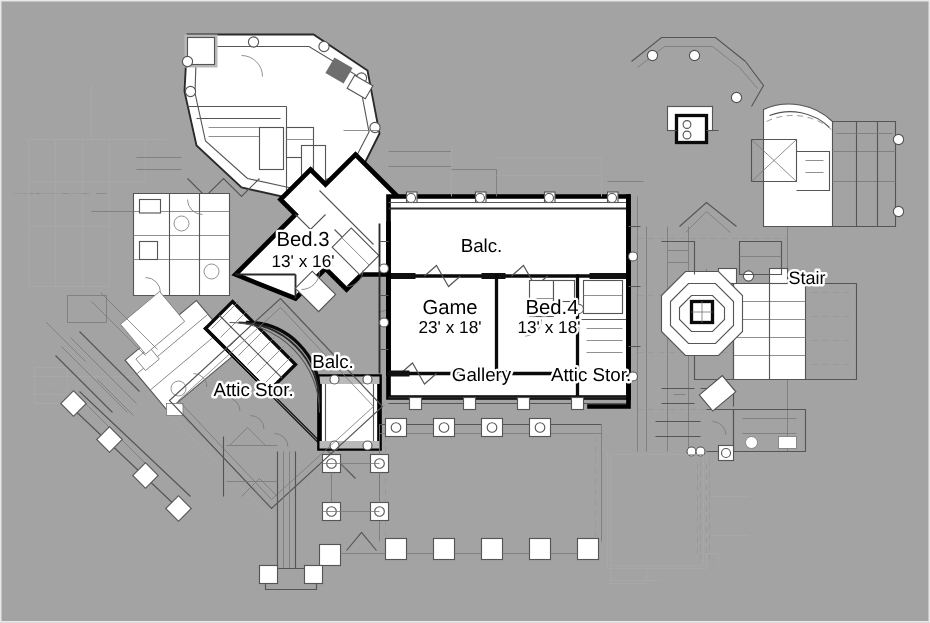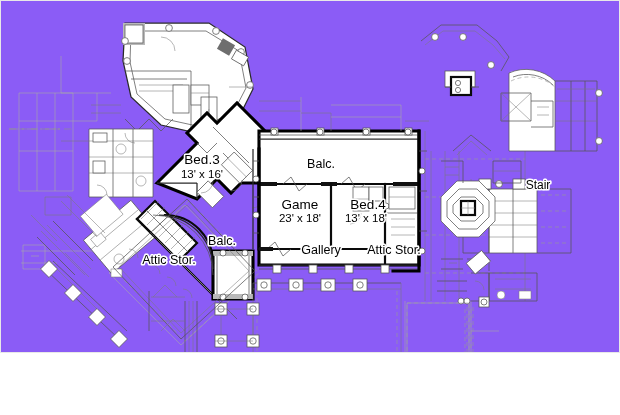--- a/index.html
+++ b/index.html
@@ -14,8 +14,8 @@
   #plan-viewport {
     position: relative;
     width: 620px;
-    height: 353px;
-    background: #8b5cf6;
+    height: 415px;
+    background: #a3a3a3;
     overflow: hidden;
     box-sizing: border-box;
     border: 1px solid #e8e8e8;

